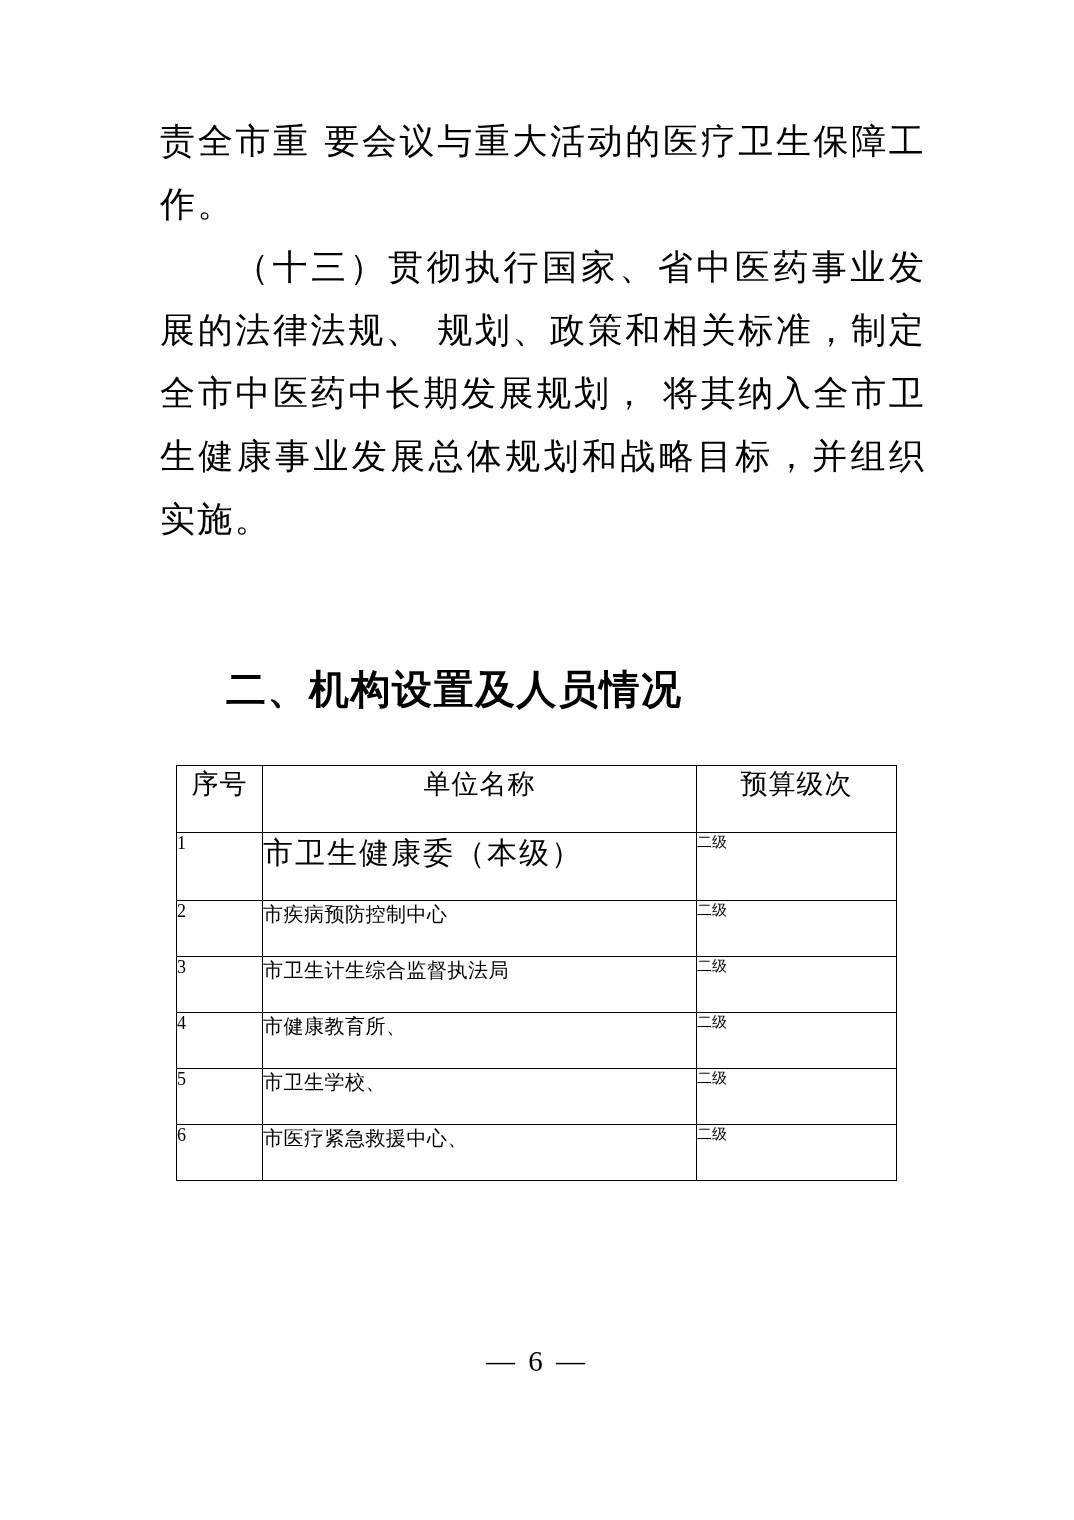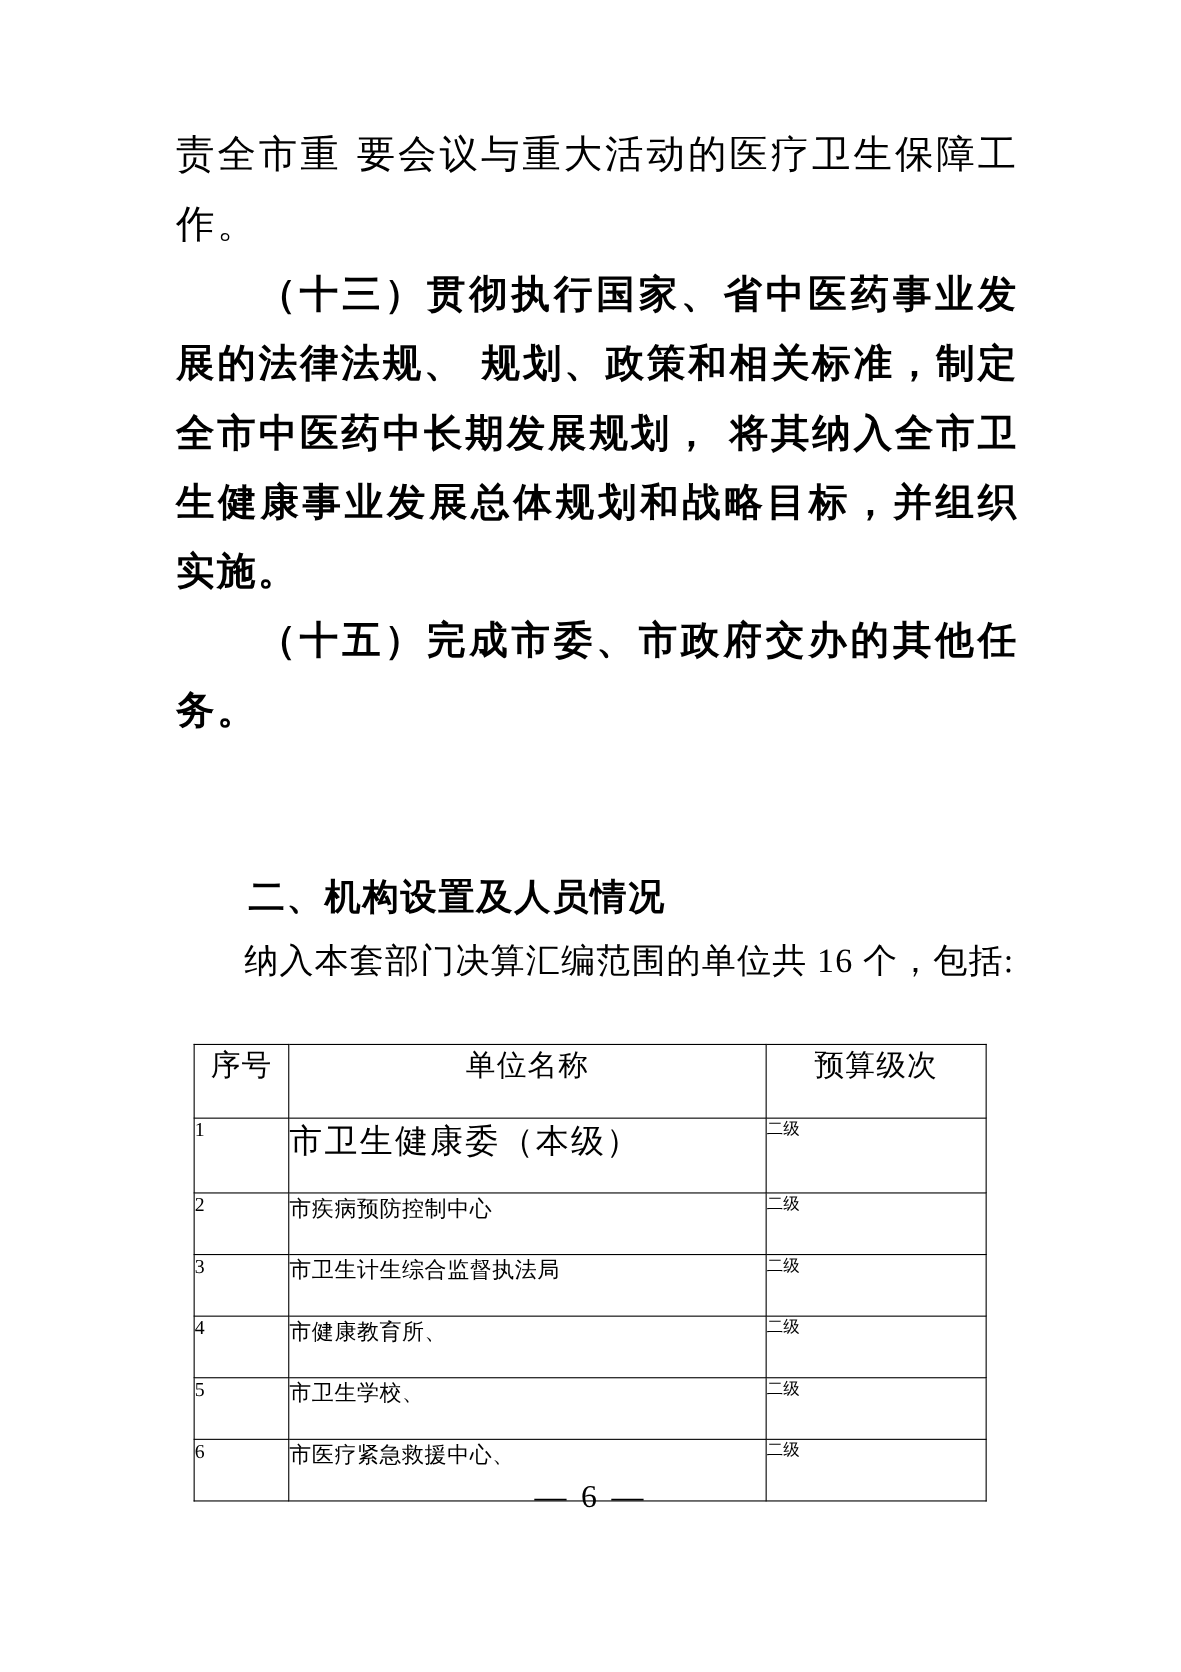--- a/index.html
+++ b/index.html
@@ -34,7 +34,6 @@
   }
   .indent2 {
     text-indent: 74px;
-    font-weight: bold;
   }
   .section-heading {
     font-size: 33px;

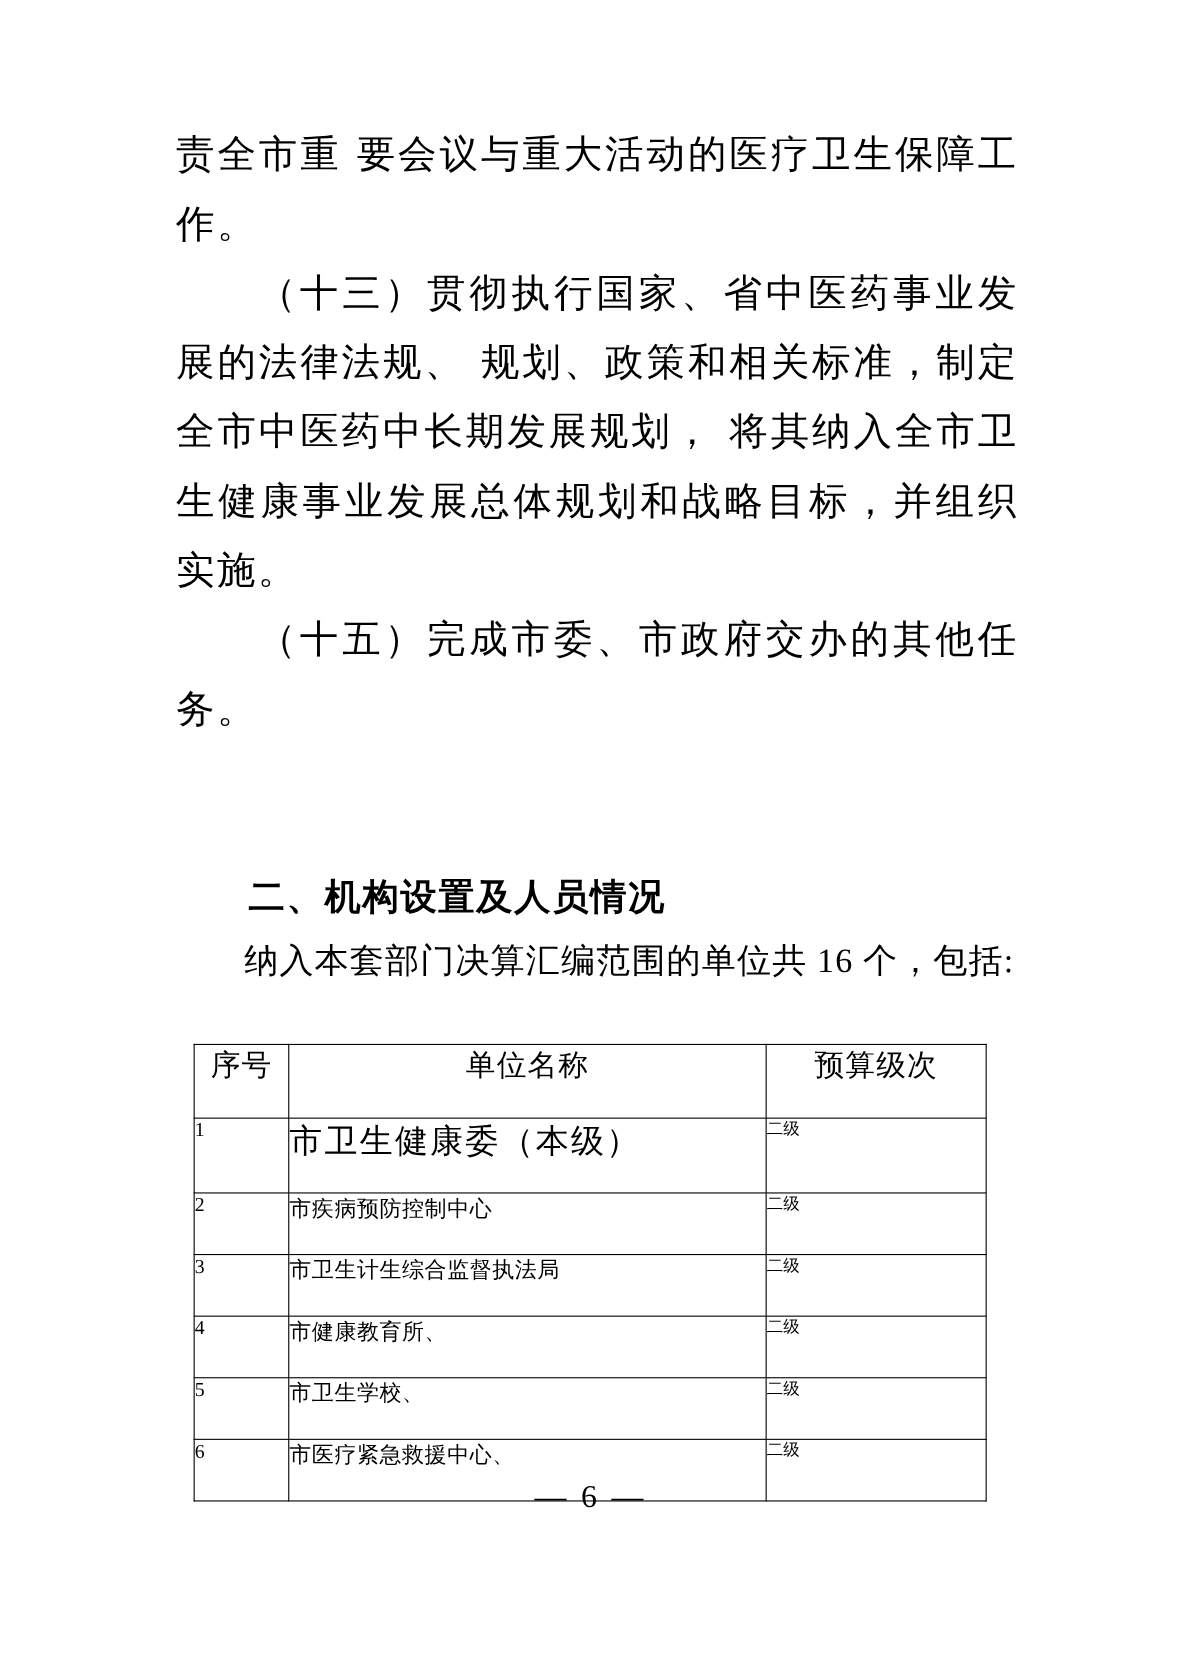--- a/index.html
+++ b/index.html
@@ -128,7 +128,6 @@
   <p class="body-par indent2">（十三）贯彻执行国家、省中医药事业发展的法律法规、 规划、政策和相关标准，制定全市中医药中长期发展规划， 将其纳入全市卫生健康事业发展总体规划和战略目标，并组织实施。</p>
 
 
-  <p class="body-par indent2">（十五）完成市委、市政府交办的其他任务。</p>
 
   <div class="section-gap"></div>
 

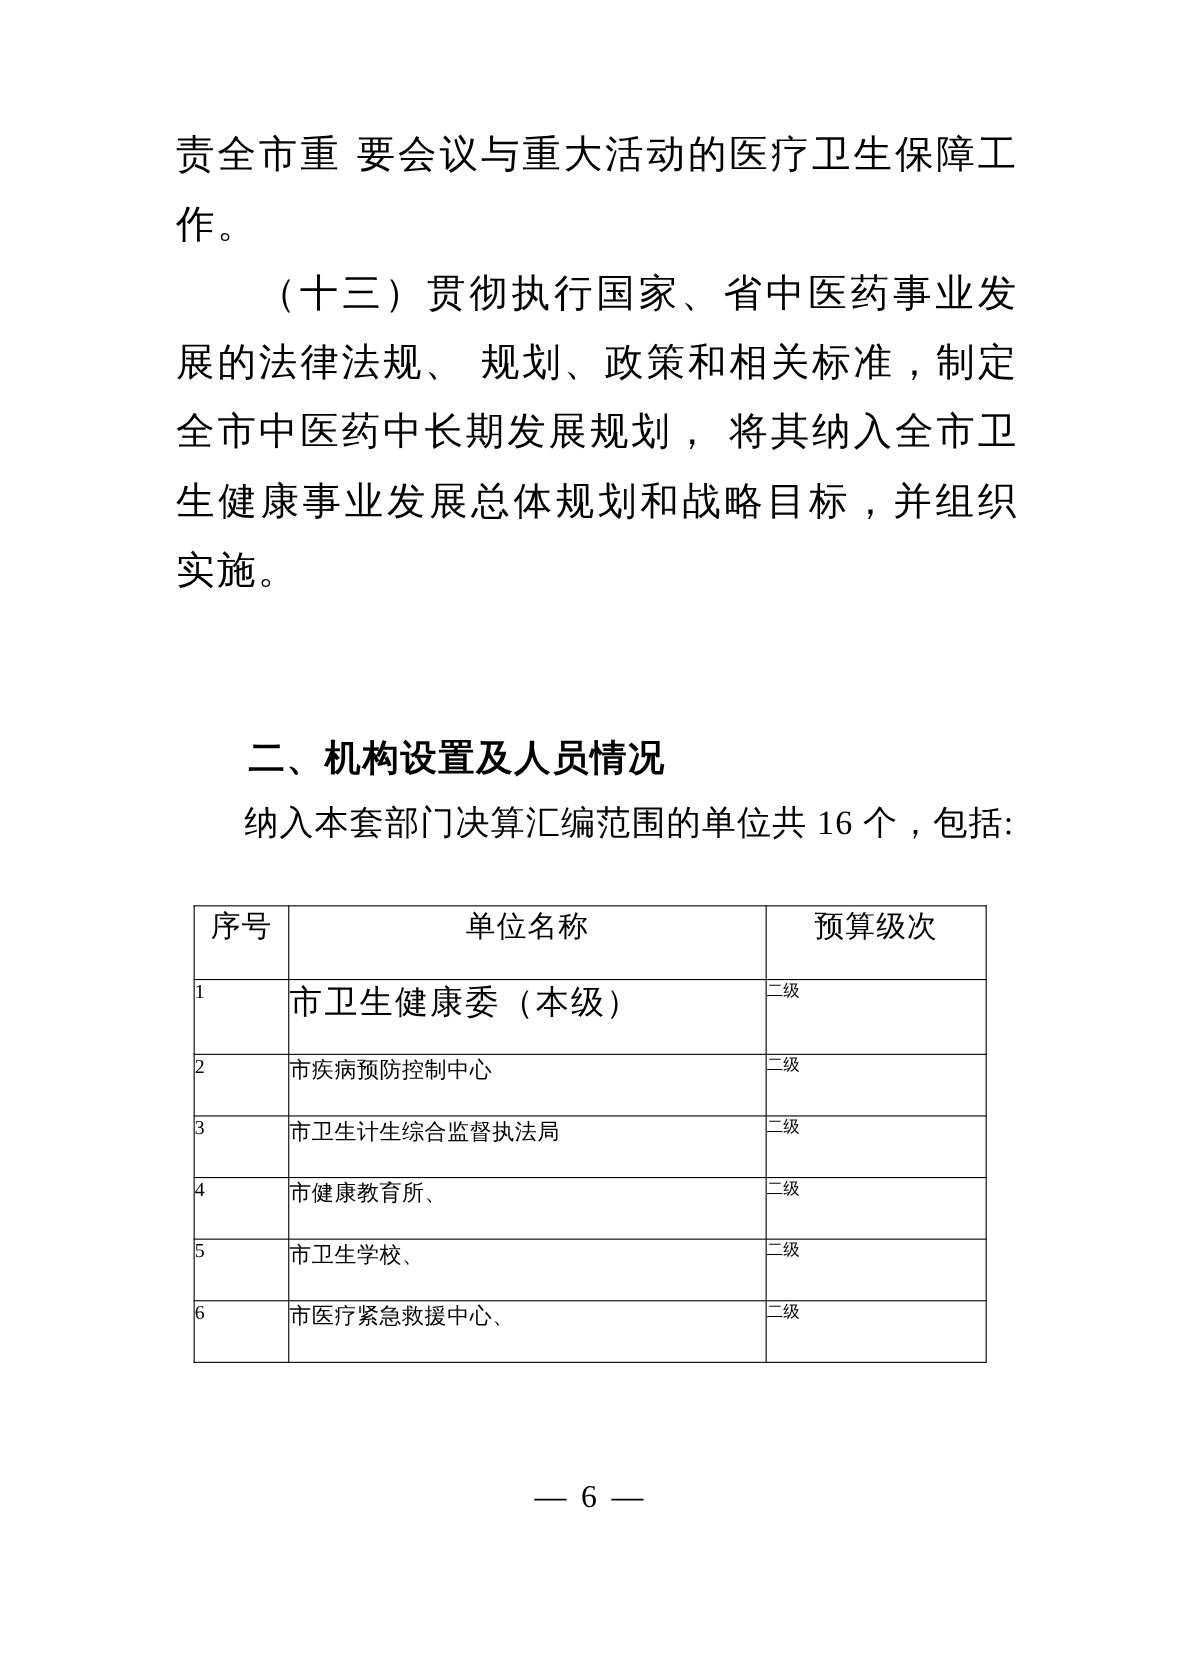--- a/index.html
+++ b/index.html
@@ -36,7 +36,7 @@
     text-indent: 74px;
   }
   .section-heading {
-    font-size: 33px;
+    font-size: 40px;
     line-height: 60px;
     font-weight: bold;
     letter-spacing: 1.5px;

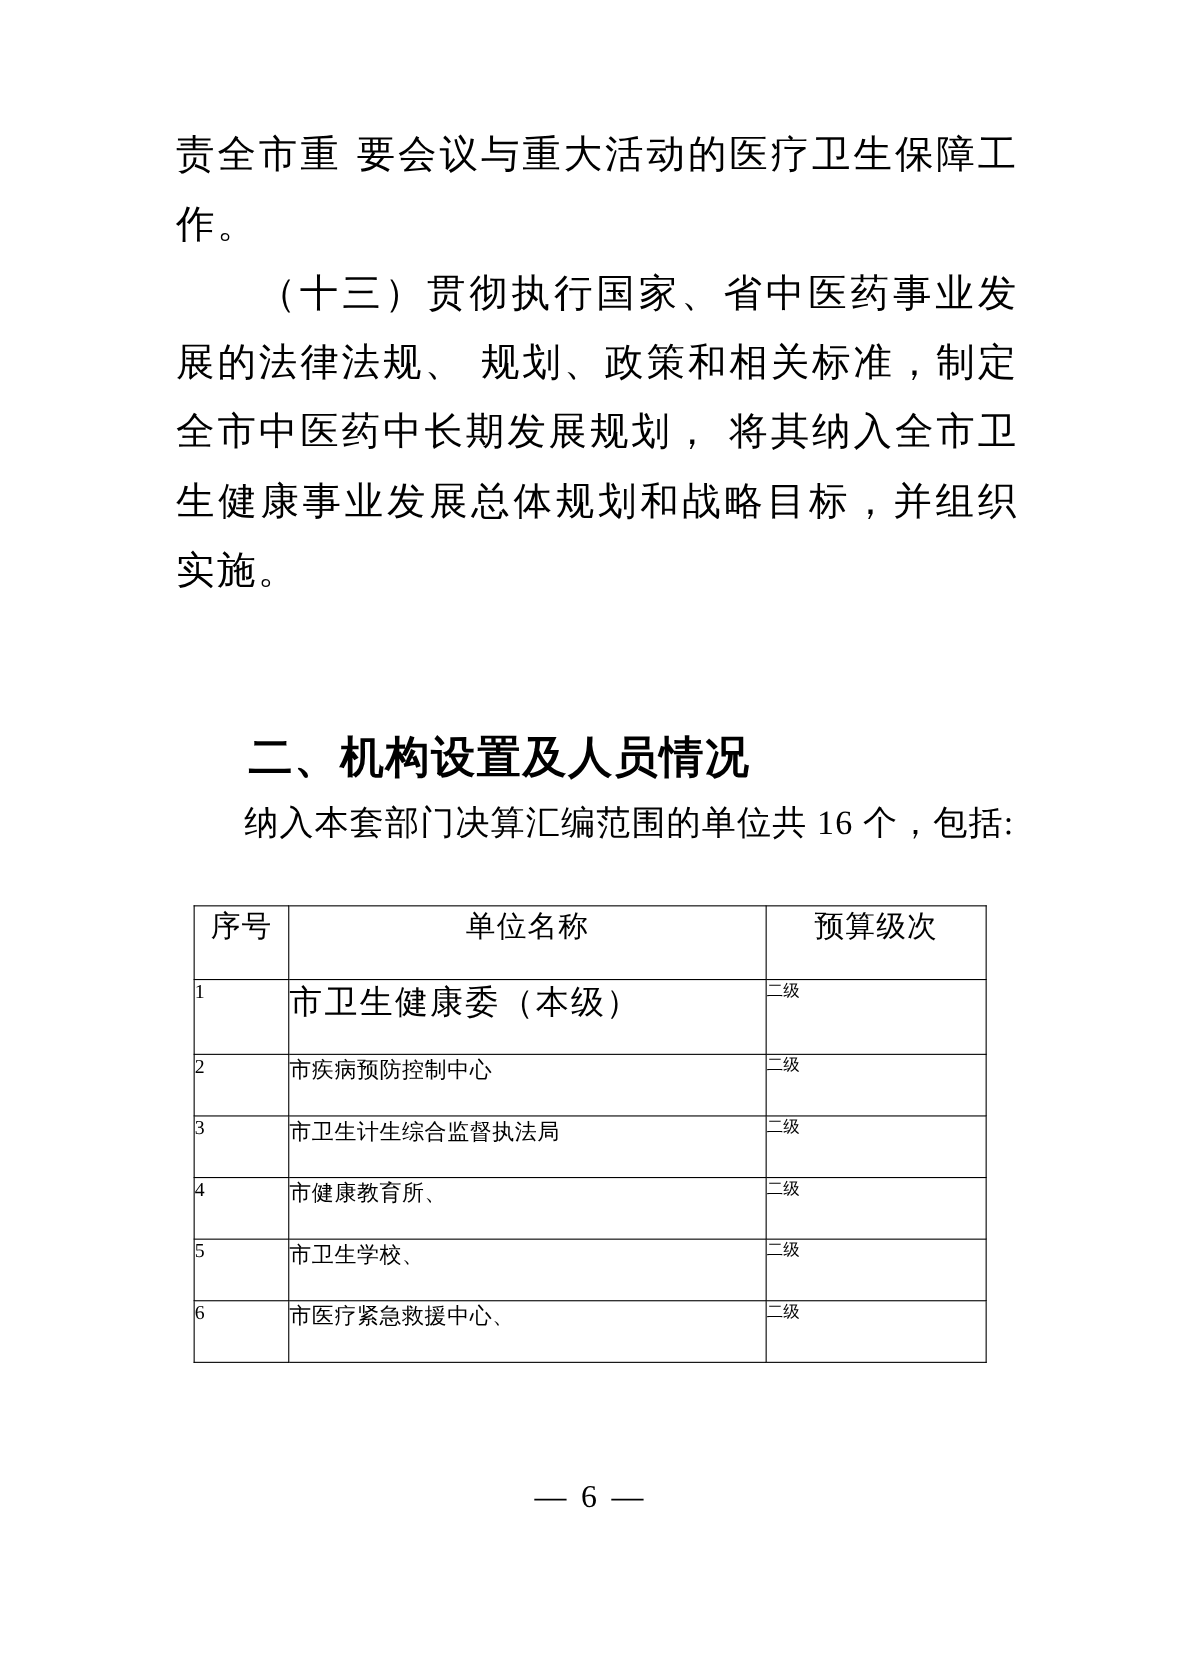--- a/index.html
+++ b/index.html
@@ -133,7 +133,6 @@
 
   <h2 class="section-heading">二、机构设置及人员情况</h2>
 
-  <p class="lead-line">纳入本套部门决算汇编范围的单位共 16 个，包括:</p>
 
   <div class="table-wrap">
     <table class="units">

